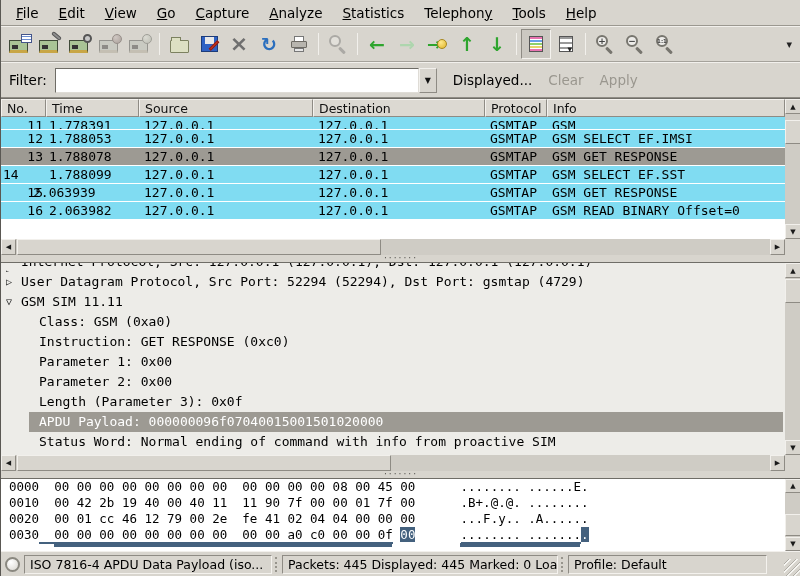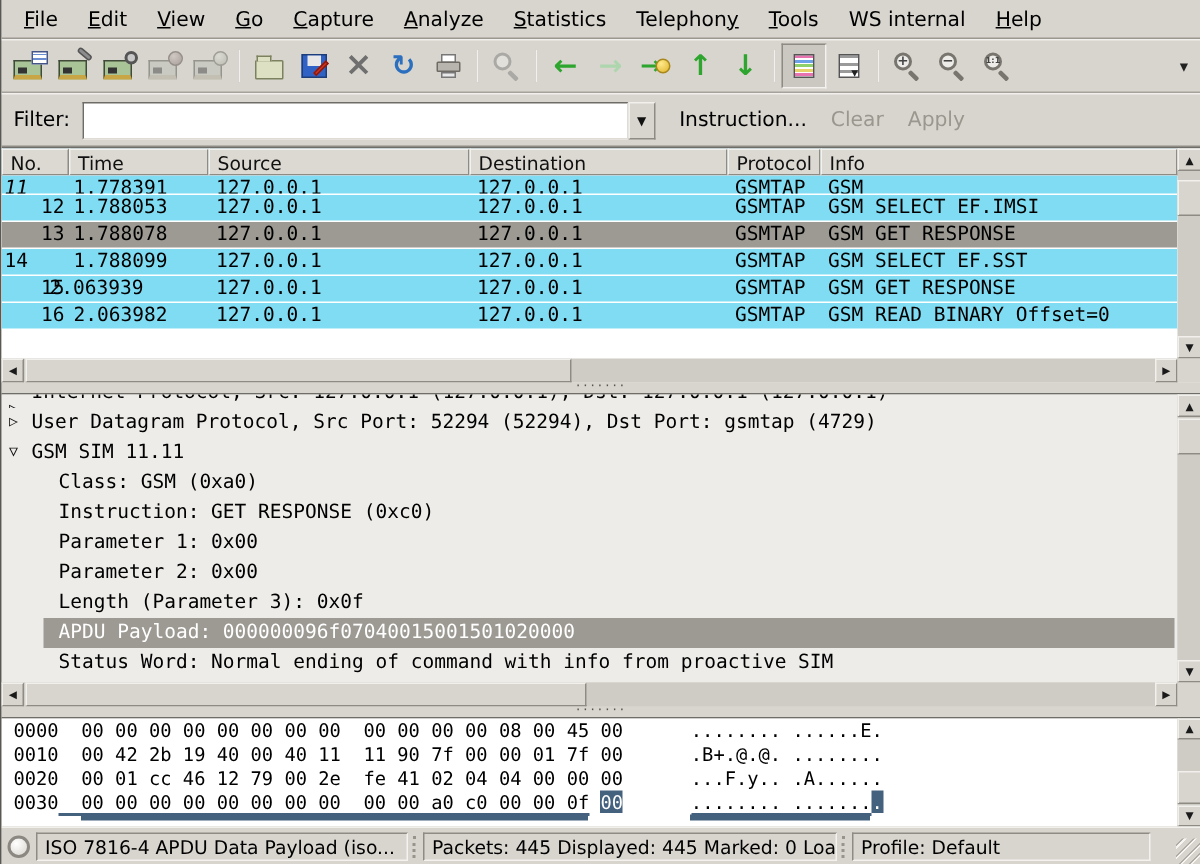--- a/index.html
+++ b/index.html
@@ -153,7 +153,6 @@
       <span class="menu-item"><u>S</u>tatistics</span>
       <span class="menu-item">Telephon<u>y</u></span>
       <span class="menu-item"><u>T</u>ools</span>
-      <span class="menu-item">WS internal</span>
       <span class="menu-item"><u>H</u>elp</span>
     </div>
 

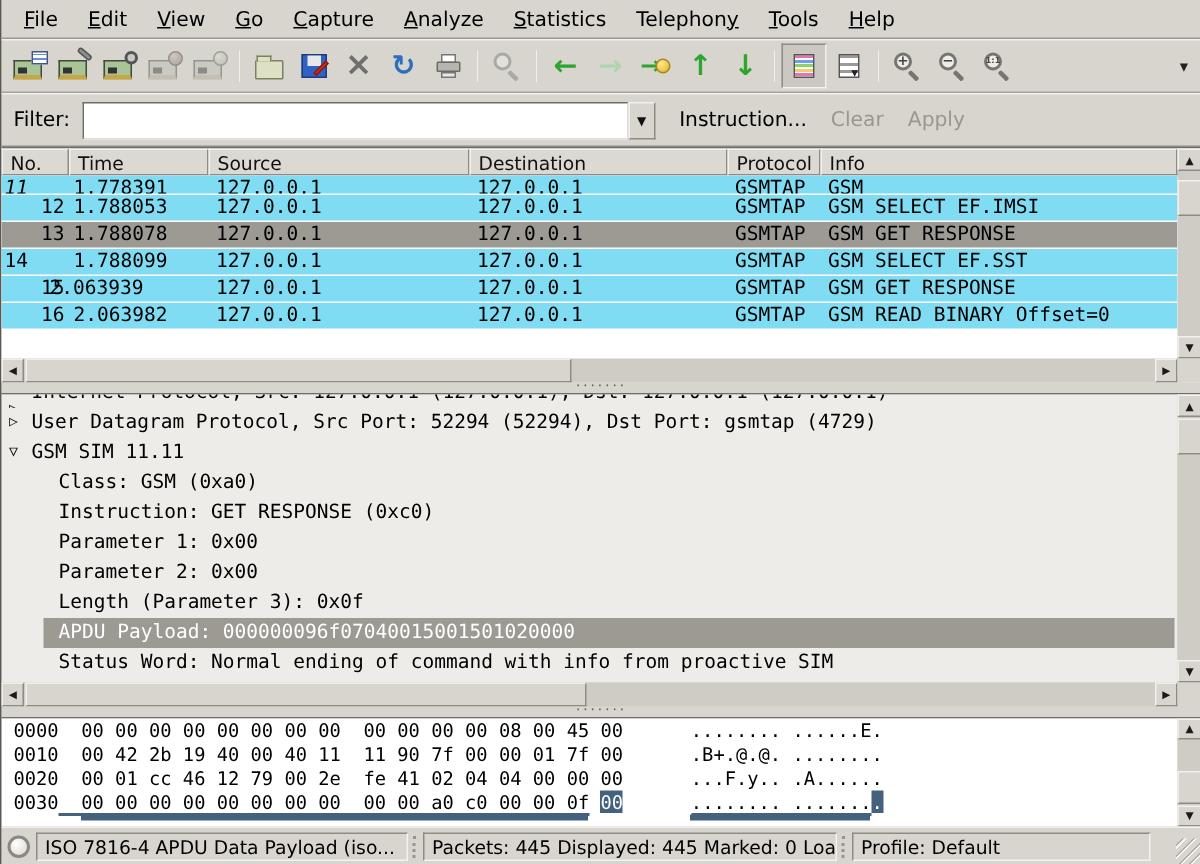--- a/index.html
+++ b/index.html
@@ -290,7 +290,7 @@
         <span>▼</span>
       </div>
     </div>
-    <span class="btn-flat">Instruction...</span>
+    <span class="btn-flat">Displayed...</span>
     <span class="btn-flat disabled">Clear</span>
     <span class="btn-flat disabled">Apply</span>
   </div>

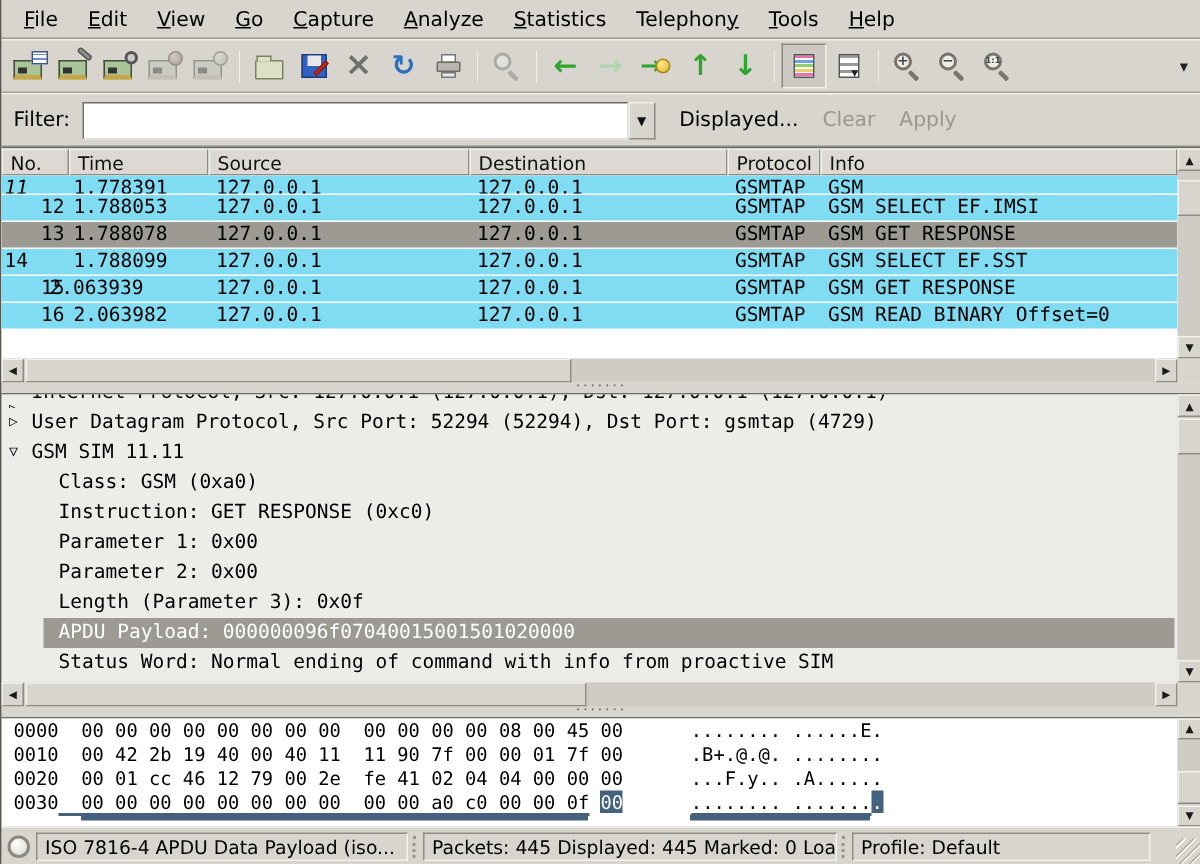--- a/index.html
+++ b/index.html
@@ -307,7 +307,7 @@
     <div class="pl-body" id="pl-body">
         <div class="pl-row cyan partial">
           <div class="pl-shift">
-            <div class="pl-cell" style="left: 2px; width: 40px;  font-style: italic;">11</div>
+            <div class="pl-cell" style="left: 2px; width: 40px; text-align: right;">11</div>
             <div class="pl-cell" style="left: 48px;">1.778391</div>
             <div class="pl-cell" style="left: 143px;">127.0.0.1</div>
             <div class="pl-cell" style="left: 317px;">127.0.0.1</div>

